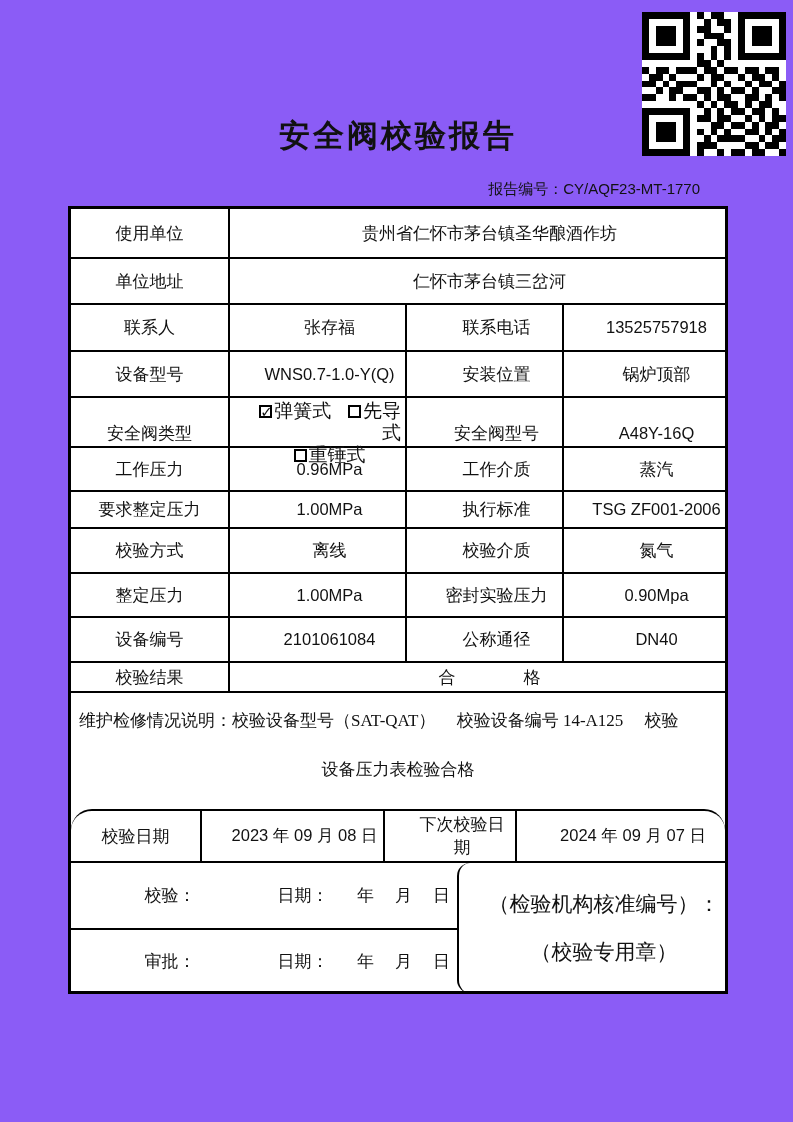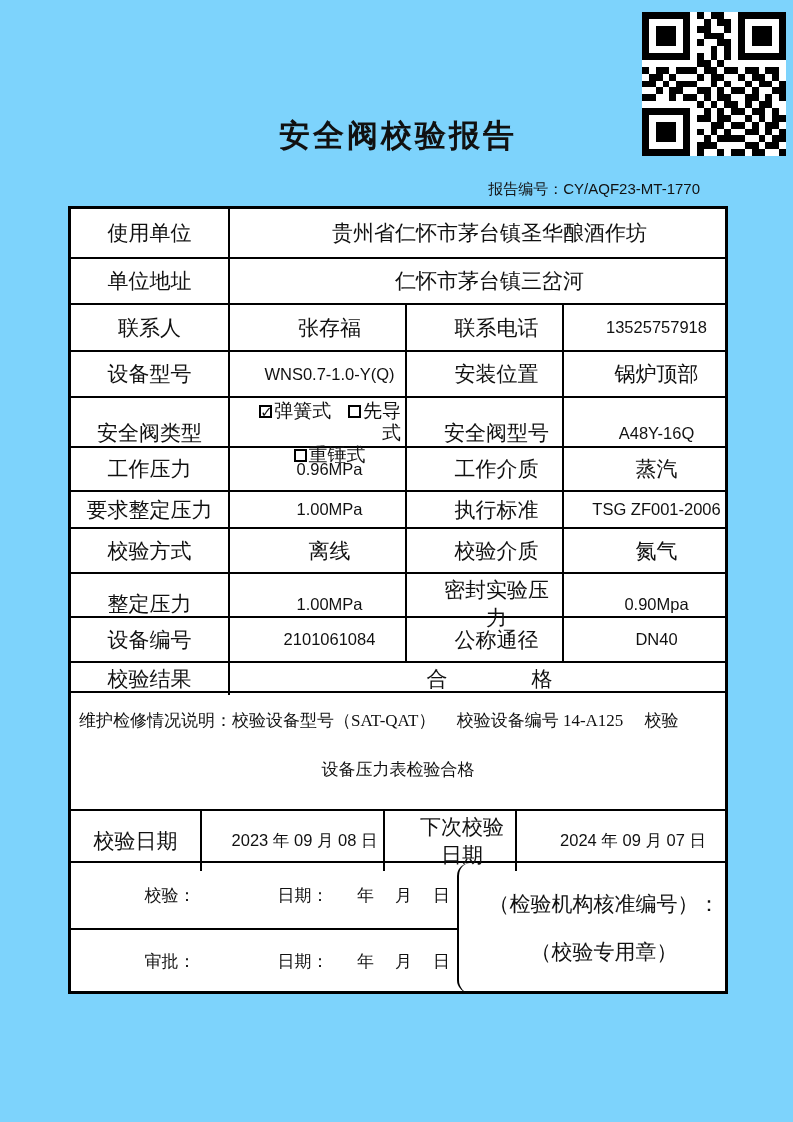--- a/index.html
+++ b/index.html
@@ -7,7 +7,7 @@
   .page {
     position:relative;
     width:793px; height:1122px;
-    background:#7dd3fc;
+    background:#8b5cf6;
     outline:1px solid #c9c9c9;
     font-family:"Liberation Serif","DejaVu Serif",serif;
     color:#111;

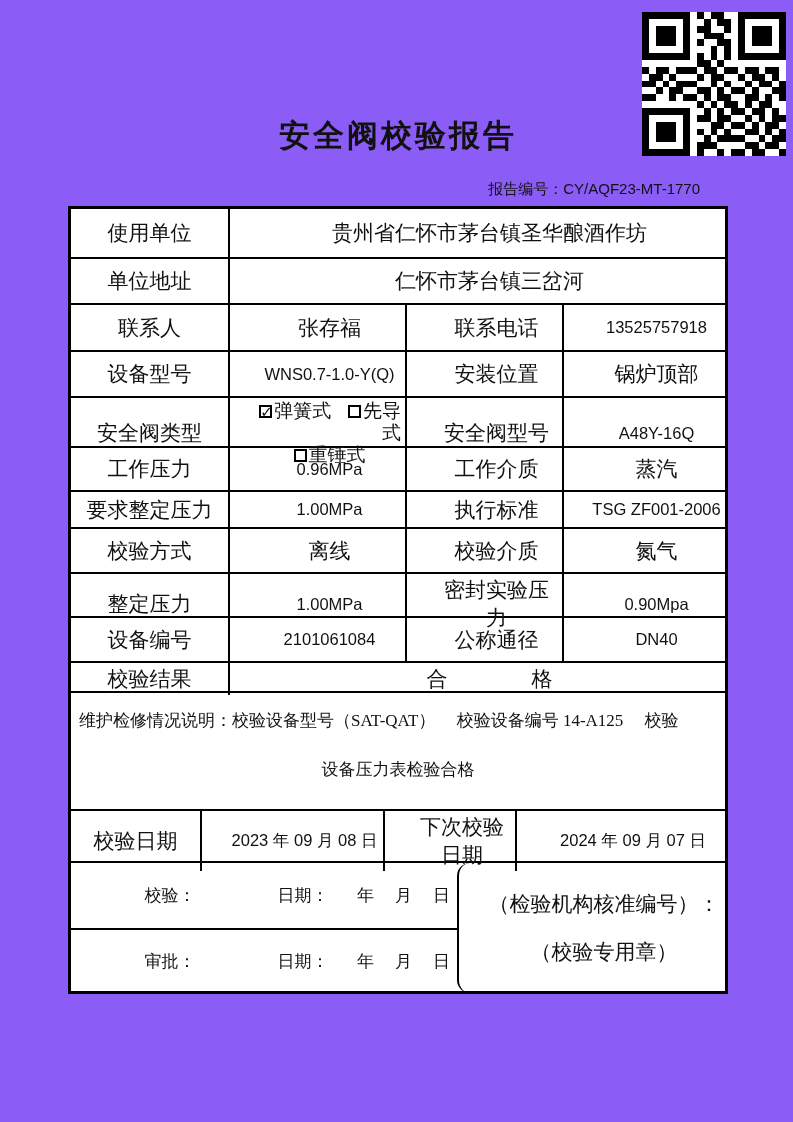--- a/index.html
+++ b/index.html
@@ -48,7 +48,7 @@
   .gsig  { grid-template-columns:386px 268px; }
   .c { display:flex; align-items:center; justify-content:center; text-align:center; padding:2px 4px; }
   .c + .c { border-left:2px solid #000;padding-left:28px; }
-  .lbl { font-size:21px;text-align:center; }
+  .lbl { font-size:17px;text-align:center; }
   .val { font-size:16.5px; font-family:"Liberation Sans","DejaVu Sans",sans-serif; }
   .pre { white-space:pre; }
   

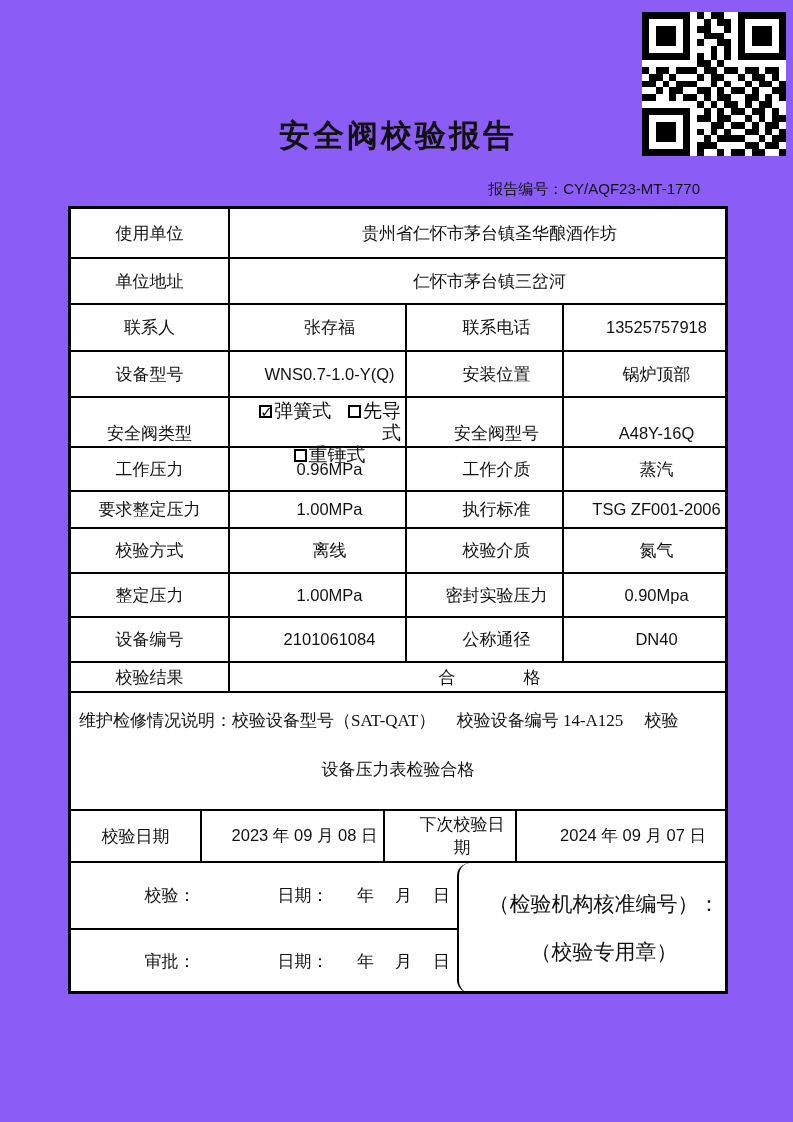--- a/index.html
+++ b/index.html
@@ -44,7 +44,7 @@
   .row:first-child { border-top:none; }
   .g2    { grid-template-columns:157px 497px; }
   .g4    { grid-template-columns:157px 177px 157px 163px; }
-  .gdate { grid-template-columns:129px 183px 132px 210px; }
+  .gdate { grid-template-columns:129px 183px 132px 210px;border-radius:21px; }
   .gsig  { grid-template-columns:386px 268px; }
   .c { display:flex; align-items:center; justify-content:center; text-align:center; padding:2px 4px; }
   .c + .c { border-left:2px solid #000;padding-left:28px; }

